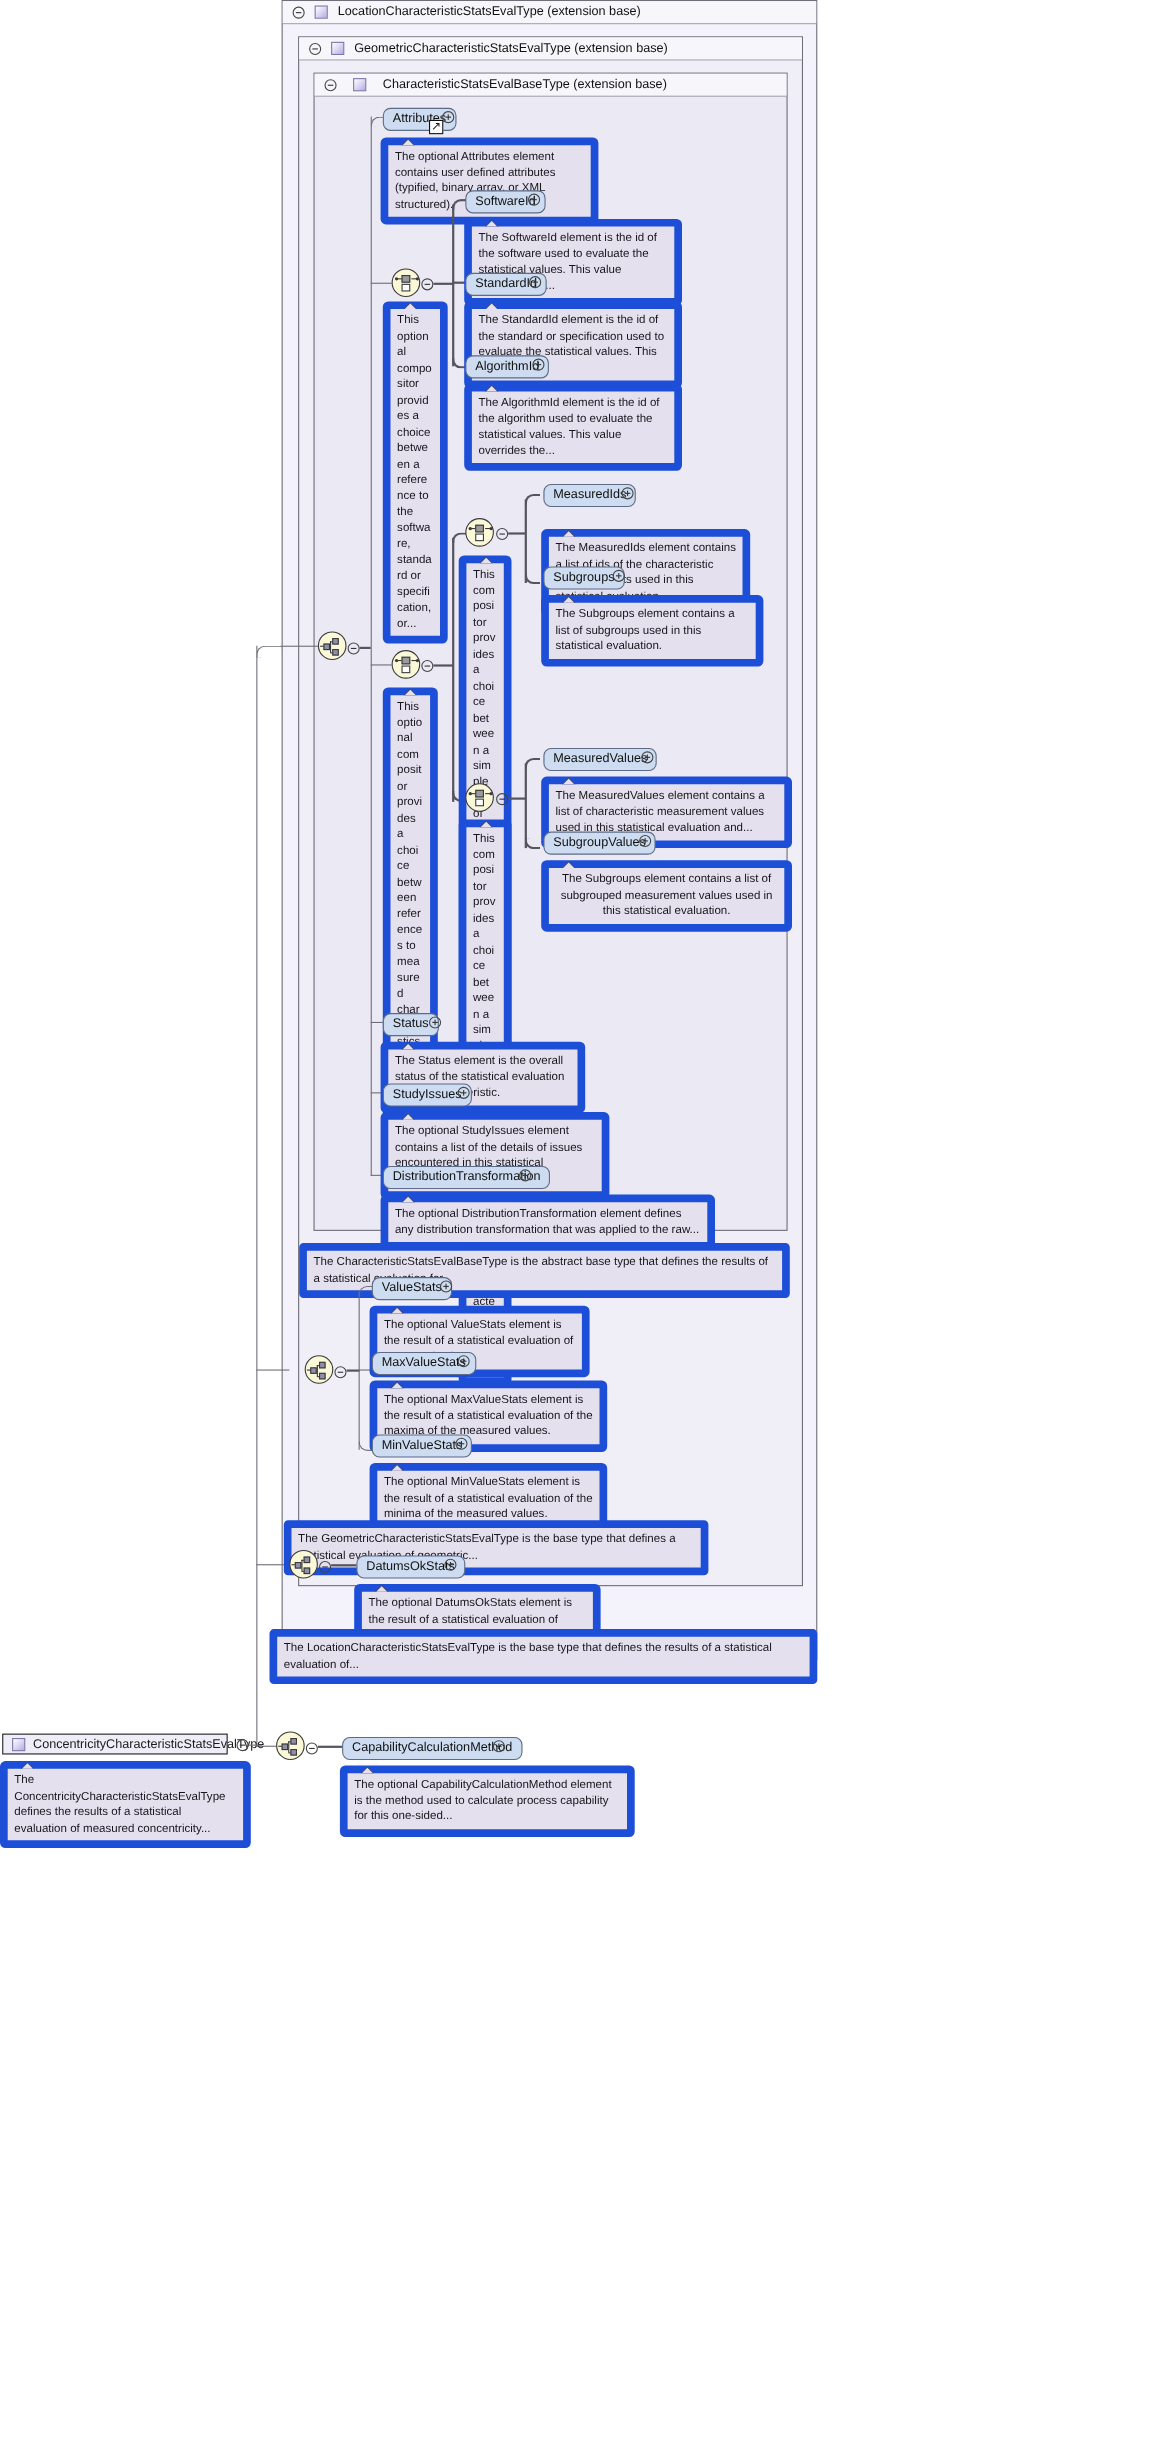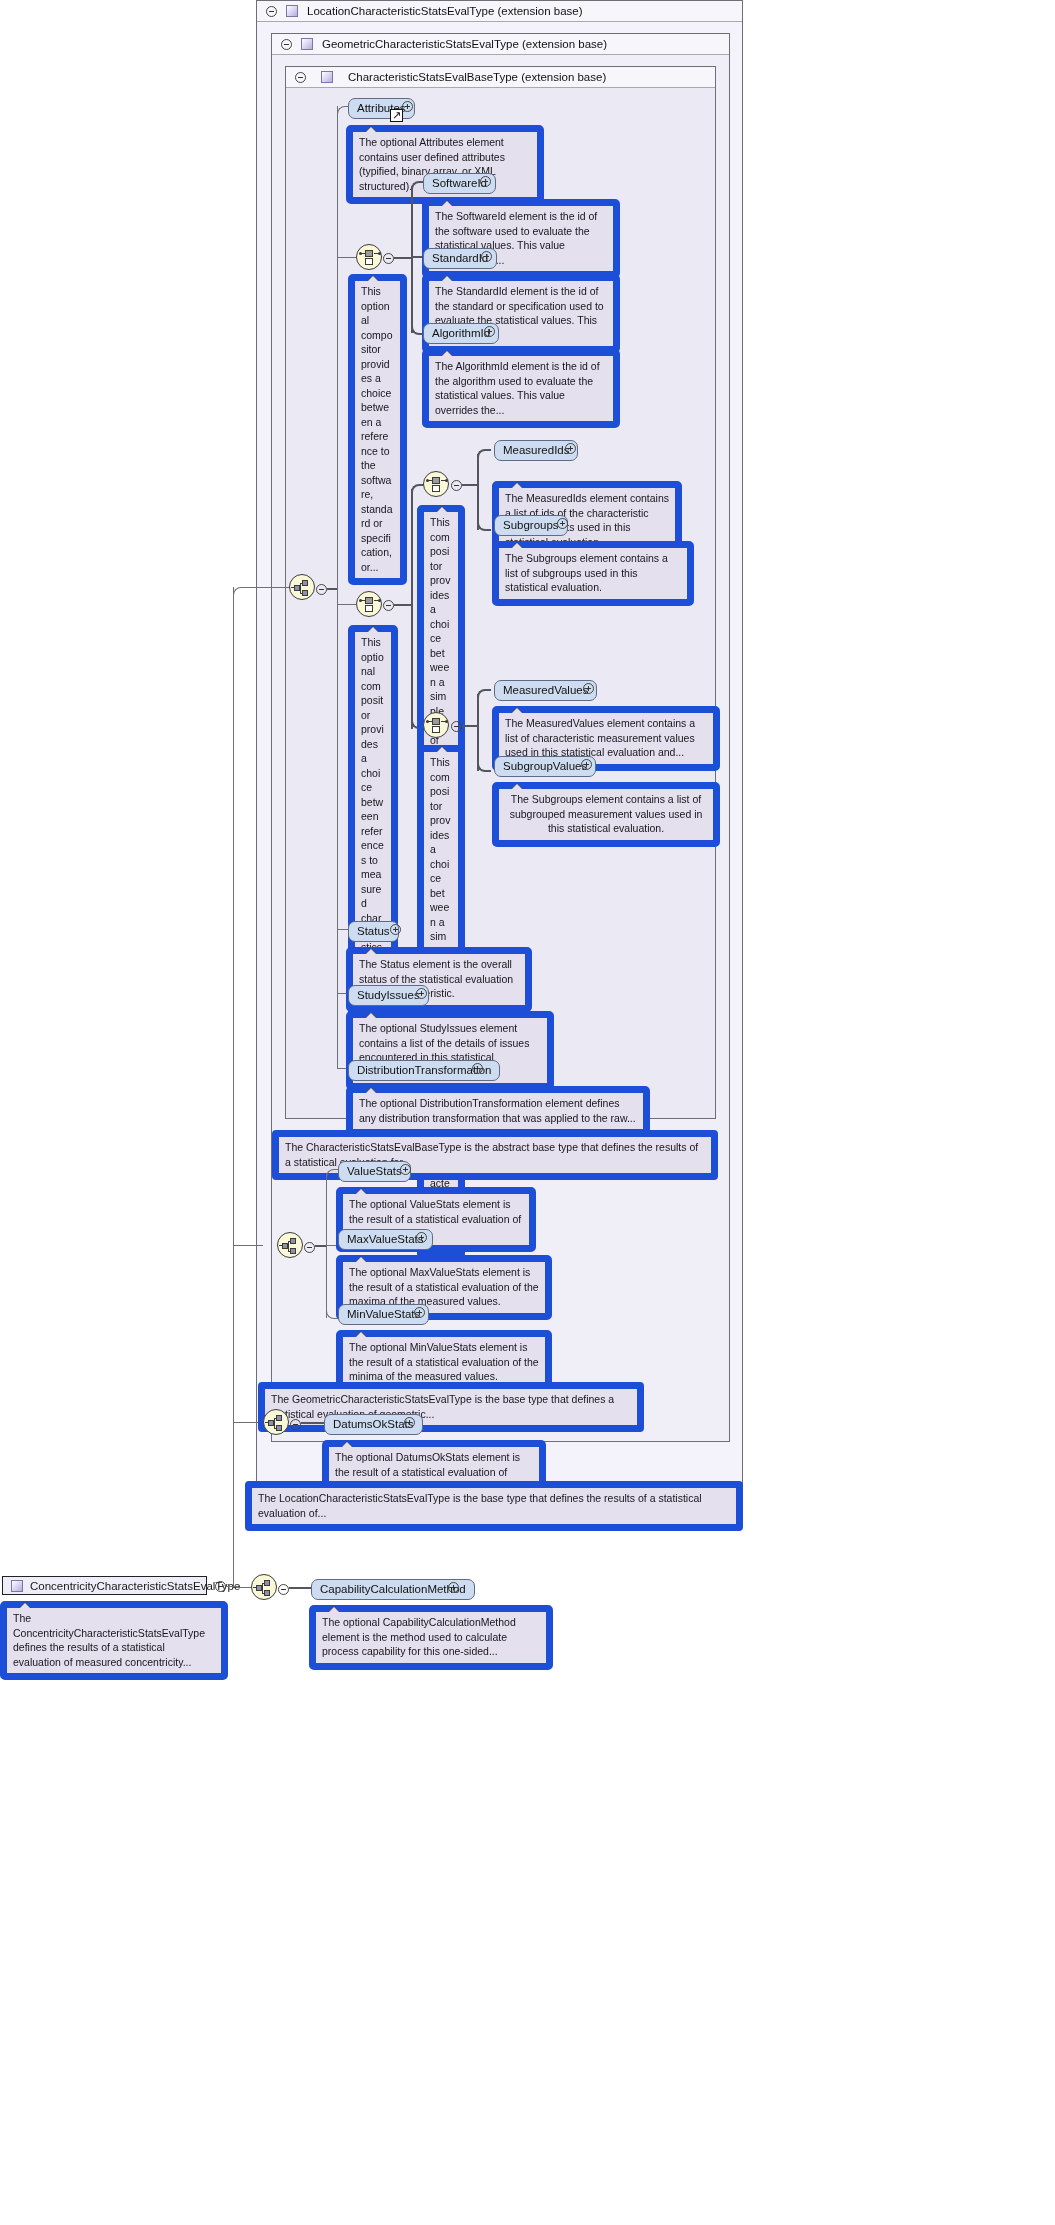--- a/index.html
+++ b/index.html
@@ -322,7 +322,7 @@
 
   <div class="enode" style="left:311px;top:1579px;">CapabilityCalculationMethod</div>
   <div class="circ plus abs" style="left:448px;top:1582px;"></div>
-  <div class="ann" style="left:309px;top:1605px;width:244px;">The optional CapabilityCalculationMethod element is the method used to calculate process capability for this one-sided...</div>
+  <div class="ann" style="left:309px;top:1605px;width:268px;">The optional CapabilityCalculationMethod element is the method used to calculate process capability for this one-sided...</div>
 
   <div class="rootnode" style="left:2px;top:1576px;width:205px;height:19px;">
     <div class="swatch"></div>

